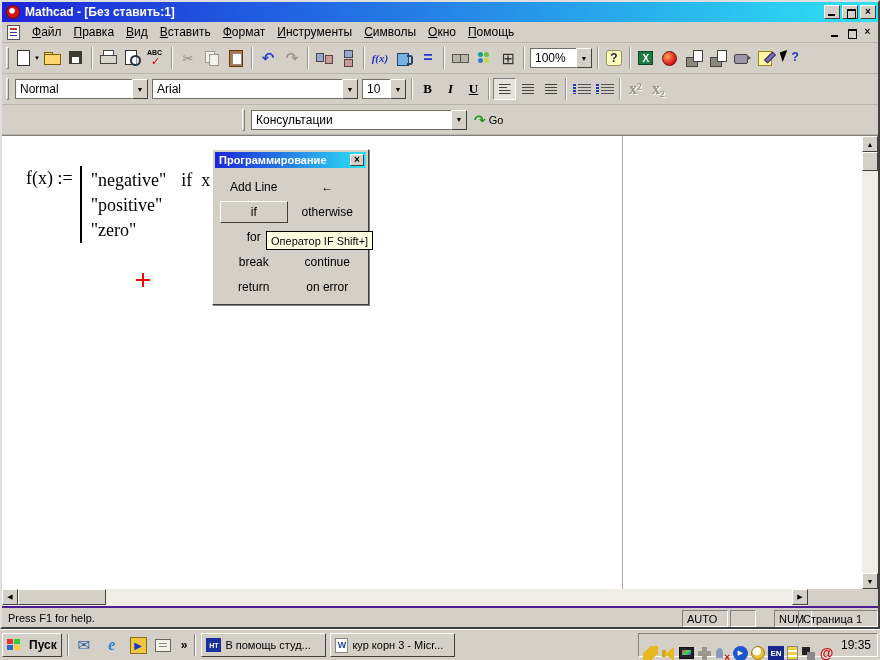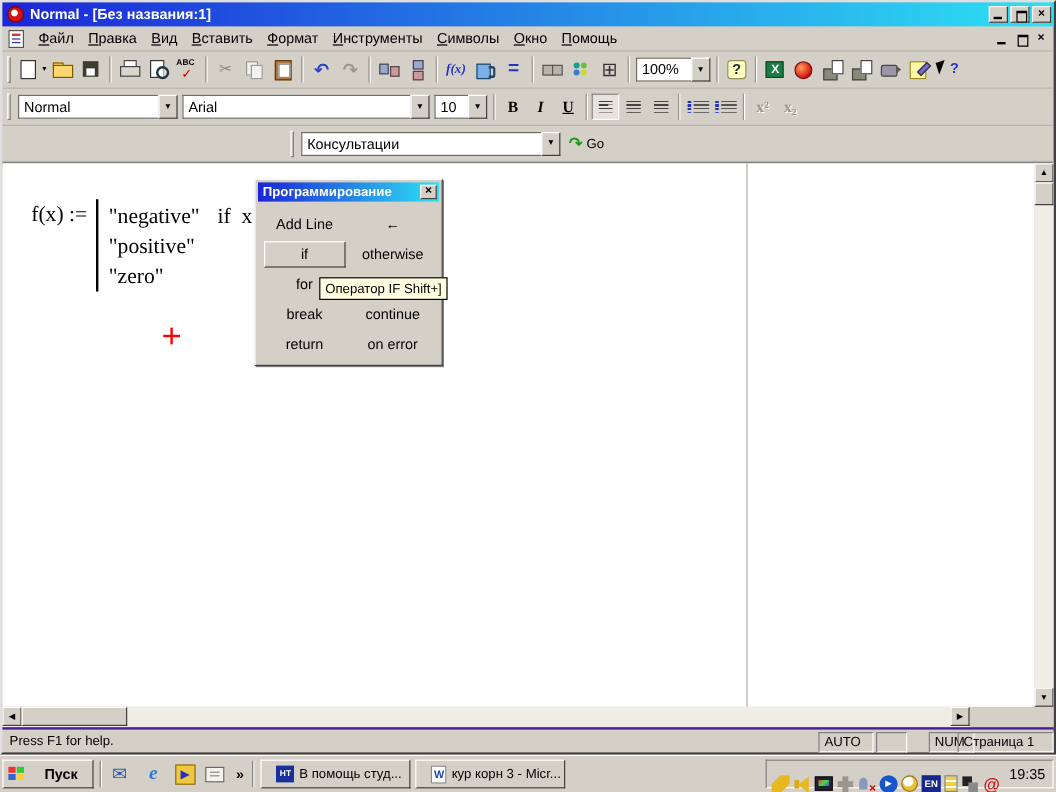--- a/index.html
+++ b/index.html
@@ -188,7 +188,7 @@
 
     <div class="titlebar">
       <span class="appicon"></span>
-      <span class="ttext">Normal - [Без названия:1]</span>
+      <span class="ttext">Mathcad - [Без ставить:1]</span>
       <span class="winbtns">
         <span class="wbtn raised min"></span>
         <span class="wbtn raised rest"></span>

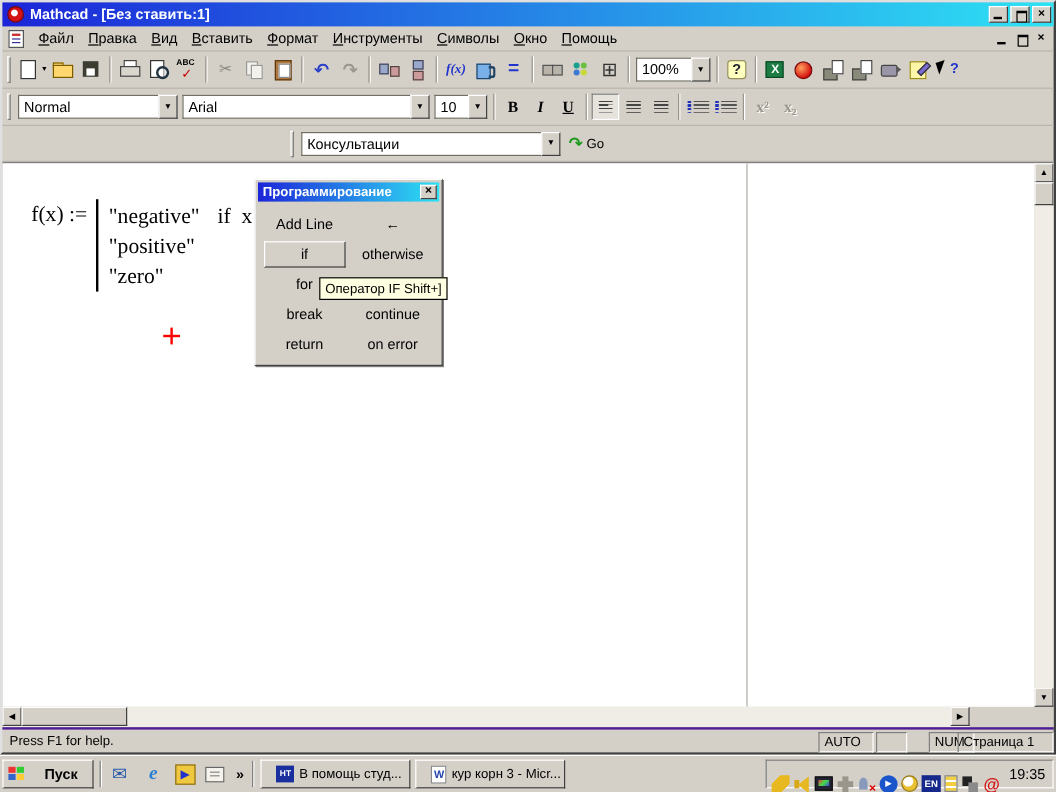--- a/index.html
+++ b/index.html
@@ -93,7 +93,7 @@
   .bars.l { clip-path:polygon(0 0,100% 0,100% 30%,70% 30%,70% 60%,100% 60%,100% 100%,0 100%); }
   .ic-list { width:13px; height:10px; background:repeating-linear-gradient(#555 0 1px, transparent 1px 3px); position:relative; margin-left:5px; }
   .ic-list::before { content:""; position:absolute; left:-5px; top:0; width:3px; height:10px; background:repeating-linear-gradient(#2233bb 0 2px, transparent 2px 3px); }
-  .disabled-txt { color:#9a968c; text-shadow:1px 1px 0 #fff; font-size:13px; font-weight:bold; }
+  .disabled-txt { color:#9a968c; text-shadow:1px 1px 0 #fff; font-size:16px; font-weight:bold; }
 
   .gobtn { display:flex; align-items:center; gap:3px; height:22px; padding:0 5px; }
   .goarrow { color:#1a9a1a; font-size:14px; font-weight:bold; }

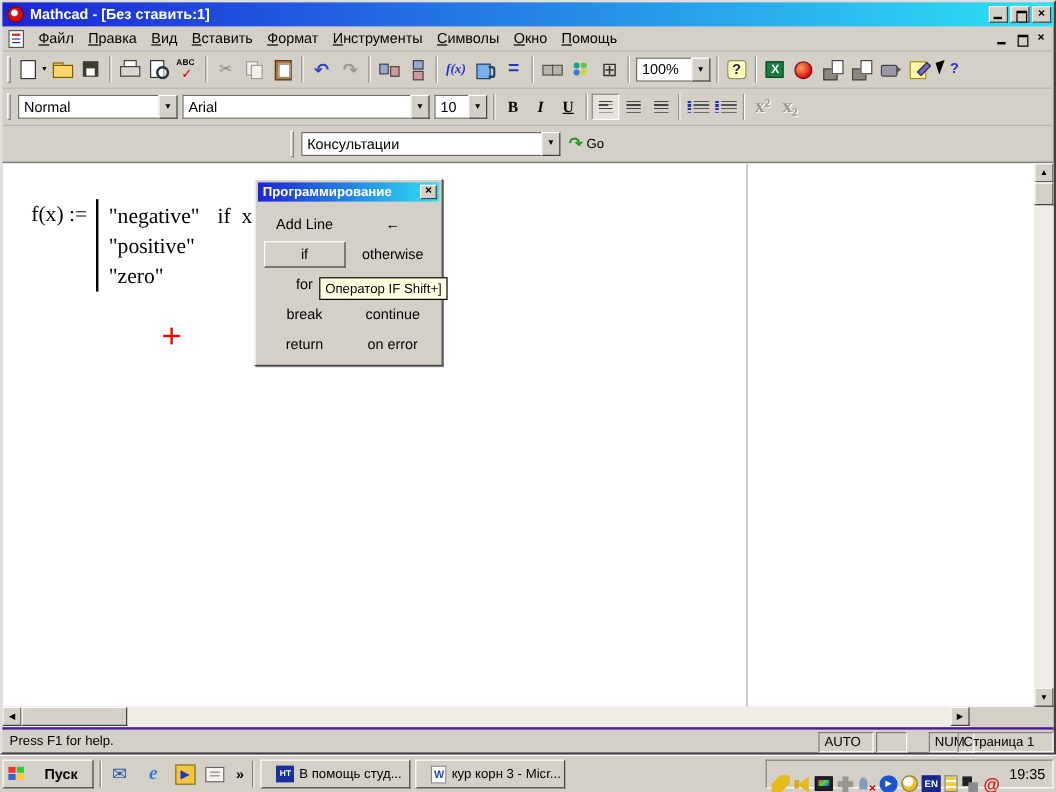--- a/index.html
+++ b/index.html
@@ -143,7 +143,7 @@
 
   
   .taskbar { position:absolute; left:0; top:629px; width:880px; height:31px; background:#d4d0c8; border-top:1px solid #fff; display:flex; align-items:center; padding:0 2px; }
-  .startbtn { height:24px; padding:0 12px 0 4px; display:flex; align-items:center; gap:16px; font-weight:bold; font-size:12px; flex:0 0 auto; }
+  .startbtn { height:24px; padding:0 4px 0 4px; display:flex; align-items:center; gap:8px; font-weight:bold; font-size:12px; flex:0 0 auto; }
   .winflag { width:14px; height:12px; display:grid; grid-template-columns:6px 6px; grid-template-rows:5px 5px; gap:1px; }
   .winflag i { display:block; } .winflag .r{background:#e33;} .winflag .g{background:#3c3;} .winflag .b{background:#36c;} .winflag .y{background:#fc3;}
   .qlsep { width:0; height:22px; border-left:1px solid #808080; border-right:1px solid #fff; margin:0 5px; }

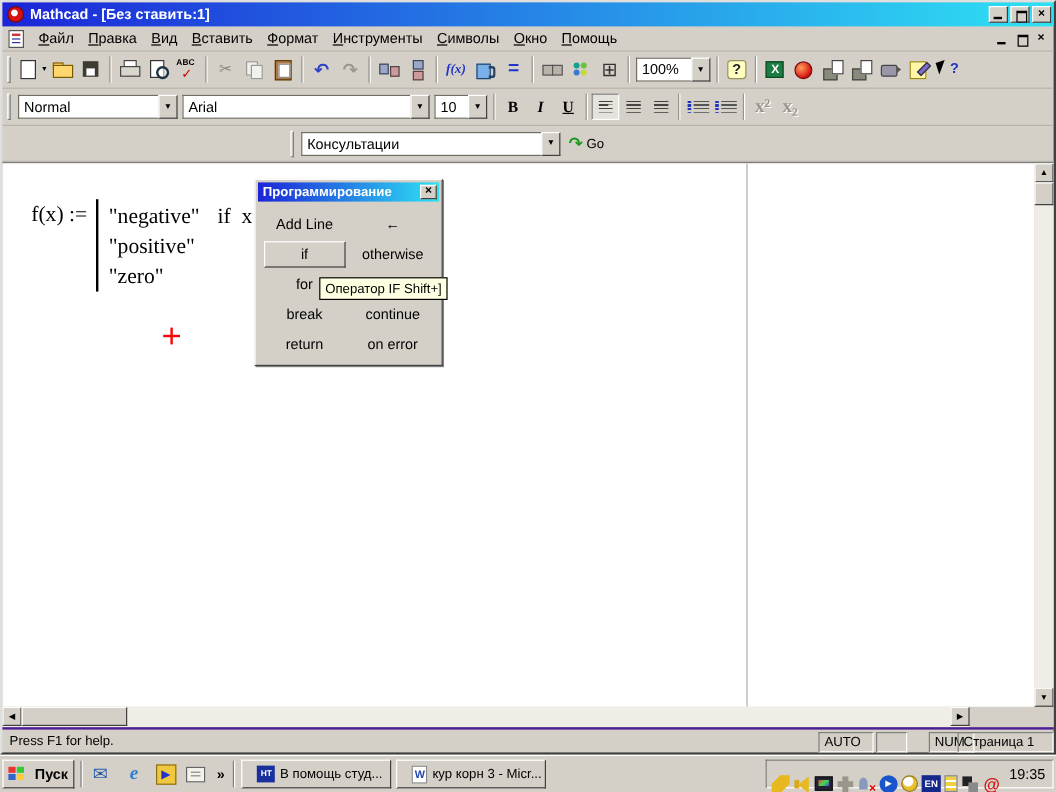--- a/index.html
+++ b/index.html
@@ -155,7 +155,7 @@
   .ql-desk { width:16px; height:13px; background:#f4f2ea; border:1px solid #666; position:relative; }
   .ql-desk::after { content:""; position:absolute; left:3px; top:3px; width:8px; height:1px; background:#888; box-shadow:0 3px 0 #888; }
   .chev { font-weight:bold; font-size:12px; margin:0 2px; }
-  .taskbtn { height:24px; width:125px; margin-right:4px; display:flex; align-items:center; gap:4px; padding:0 12px; font-size:11px; white-space:nowrap; overflow:hidden; flex:0 0 auto; }
+  .taskbtn { height:24px; width:125px; margin-right:4px; display:flex; align-items:center; gap:4px; padding:0 4px; font-size:11px; white-space:nowrap; overflow:hidden; flex:0 0 auto; }
   .taskbtn.active { border-color:#808080 #fff #fff #808080; background:#ecebe4; font-weight:bold; }
   .nticon { width:15px; height:14px; background:#1a2f9e; color:#fff; font-size:7px; font-weight:bold; display:flex; align-items:center; justify-content:center; flex:0 0 auto; }
   .mcicon { width:14px; height:14px; border-radius:50%; background:radial-gradient(circle at 42% 40%, #fff 0 24%, #d41212 32%); border:1px solid #7a0606; flex:0 0 auto; }

